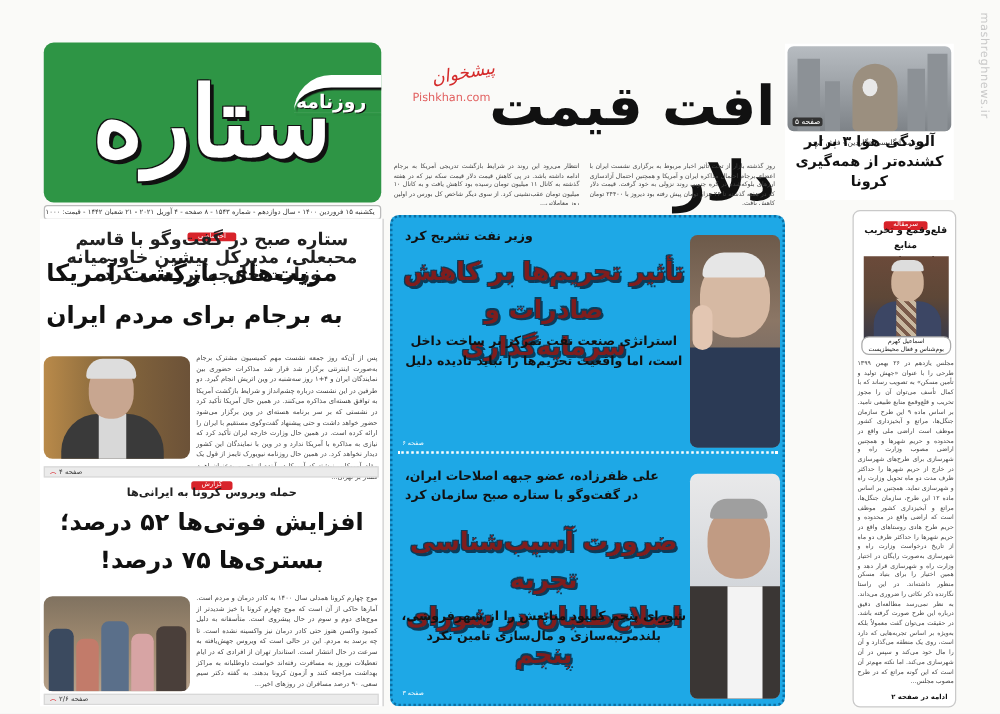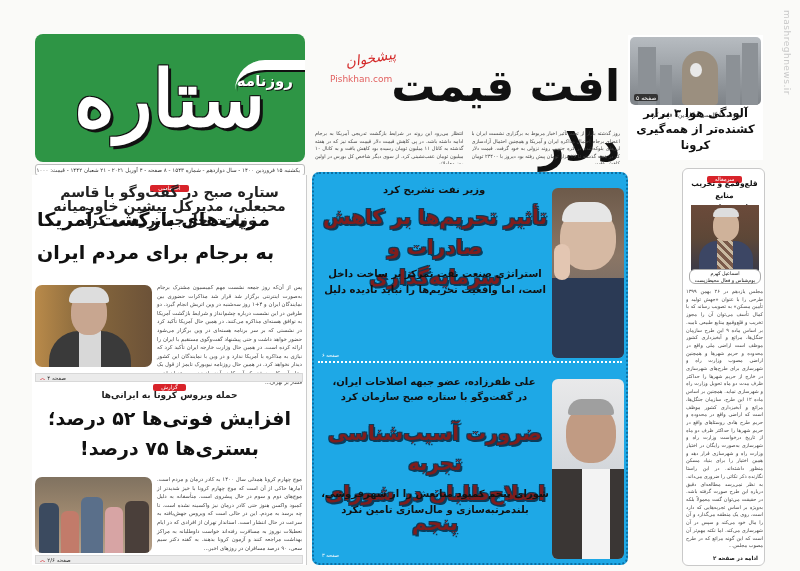--- a/index.html
+++ b/index.html
@@ -58,7 +58,7 @@
 
   
   .blue-box { position: absolute; left: 312px; top: 172px; width: 316px; height: 393px; background: #1ea8e6; border-radius: 7px; border: 2px dotted #0b6fa3; }
-  .b-kicker { position: absolute; left: 10px; width: 220px; font-size: 10px; font-weight: bold; color: #111; direction: rtl; text-align: center; }
+  .b-kicker { position: absolute; left: 10px; width: 220px; font-size: 10px; font-weight: bold; color: #111; direction: rtl; text-align: left; }
   .b-title { position: absolute; left: 6px; width: 230px; font-size: 20px; font-weight: bold; color: #7f1d1d; direction: rtl; text-align: center; line-height: 30px; text-shadow: 2px 2px 0 #0a3c5a, -1px -1px 0 #0a3c5a, 1px -1px 0 #0a3c5a, -1px 1px 0 #0a3c5a; }
   .b-sub { position: absolute; left: 6px; width: 230px; font-size: 10px; font-weight: bold; color: #111; direction: rtl; text-align: center; line-height: 16px; }
   .b-pg { position: absolute; left: 8px; font-size: 5px; color: #fff; }

